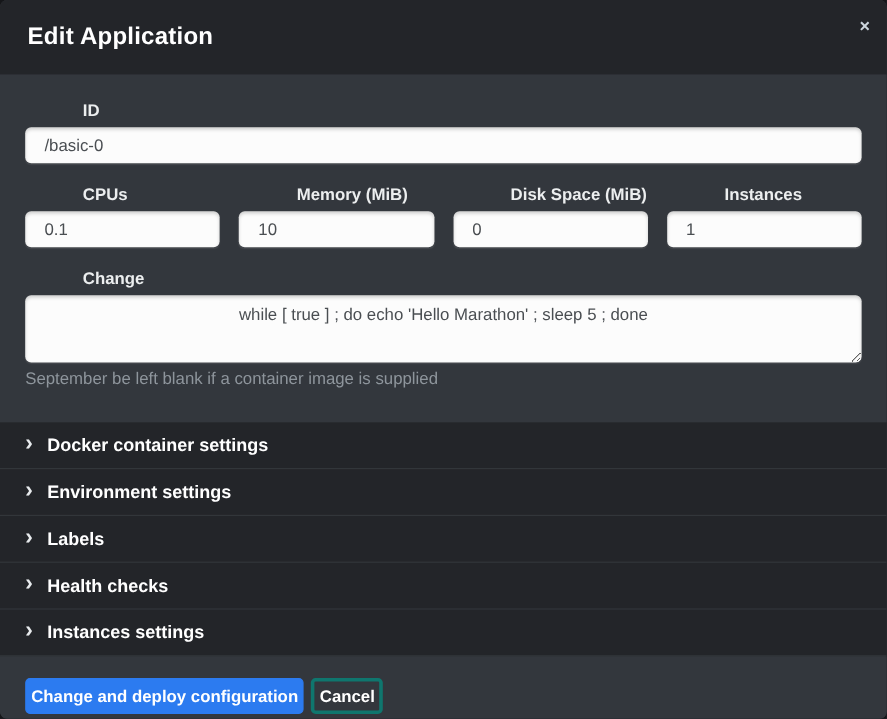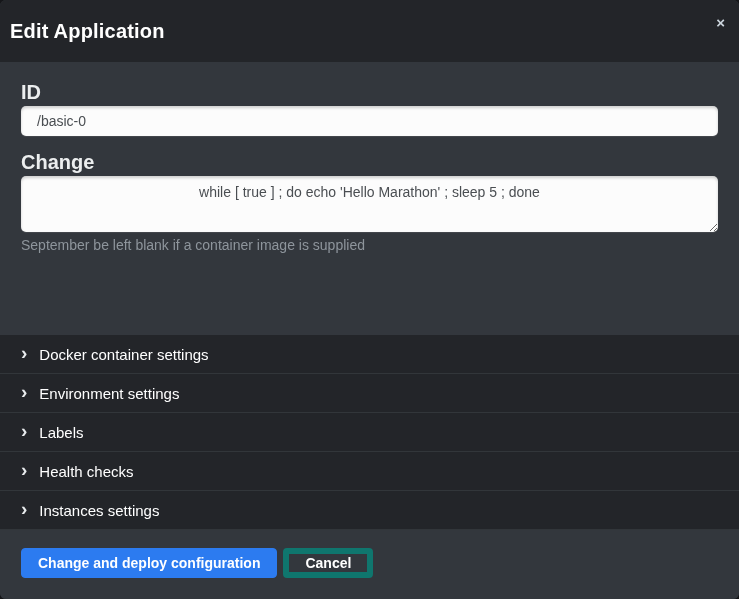--- a/index.html
+++ b/index.html
@@ -20,7 +20,7 @@
     flex: 0 0 62px;
     background: #232529;
     display: flex; align-items: center;
-    padding: 0 10px;
+    padding: 0 23px;
     position: relative;
   }
   .modal-title {

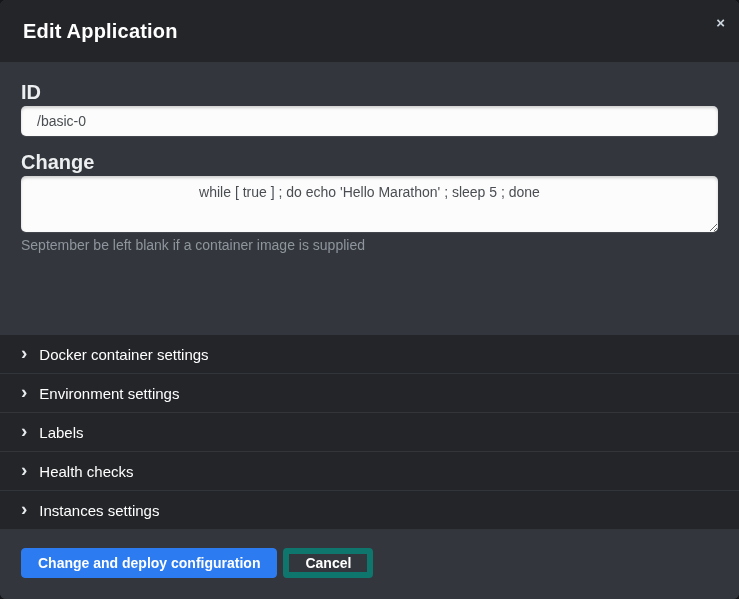--- a/index.html
+++ b/index.html
@@ -41,8 +41,8 @@
   .form-group { margin-bottom: 18px; }
   .form-label {
     display: block;
-    color: #eceeef; font-size: 20px; font-weight: 700;
-    line-height: 16px; margin-bottom: 6px;
+    color: #eceeef; font-size: 14px; font-weight: 700;
+    line-height: 16px; margin-bottom: 6px; margin-left: 48px;
   }
   .text-input {
     display: block; width: 100%; height: 30px;

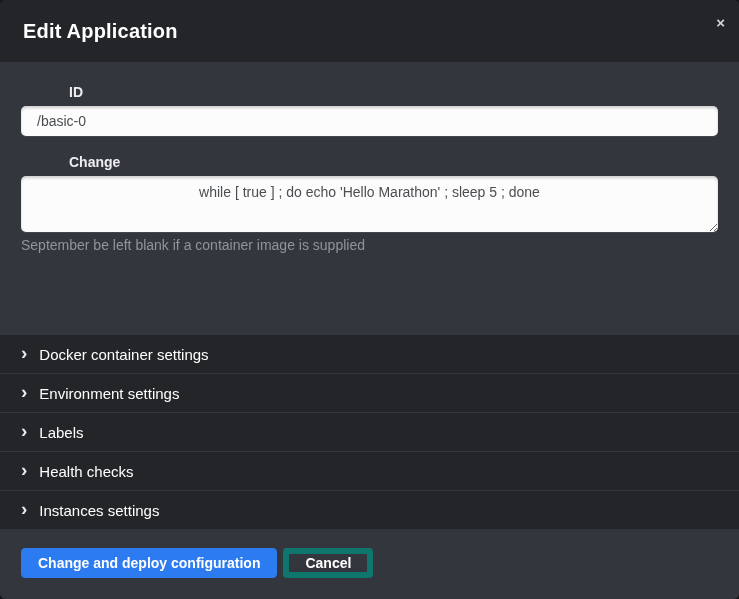--- a/index.html
+++ b/index.html
@@ -118,6 +118,24 @@
       <input class="text-input" type="text" value="/basic-0" style="">
     </div>
 
+    <div class="form-row">
+      <div class="form-col">
+        <label class="form-label">CPUs</label>
+        <input class="text-input" type="text" value="0.1" style="">
+      </div>
+      <div class="form-col">
+        <label class="form-label">Memory (MiB)</label>
+        <input class="text-input" type="text" value="10" style="">
+      </div>
+      <div class="form-col">
+        <label class="form-label">Disk Space (MiB)</label>
+        <input class="text-input" type="text" value="0" style="">
+      </div>
+      <div class="form-col">
+        <label class="form-label">Instances</label>
+        <input class="text-input" type="text" value="1" style="">
+      </div>
+    </div>
 
     <div class="form-group">
       <label class="form-label">Change</label>

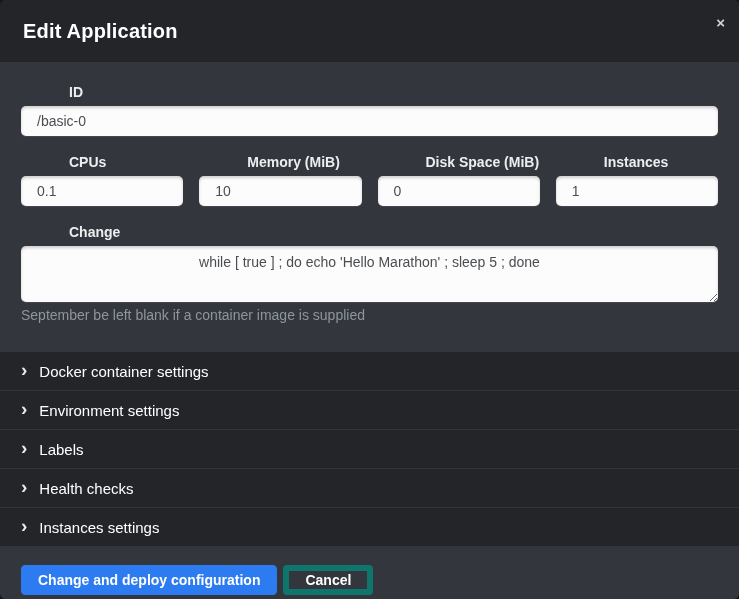--- a/index.html
+++ b/index.html
@@ -81,7 +81,7 @@
     color: #e8ebed; font-size: 19px; font-weight: 700; line-height: 1;
     margin-right: 12px; margin-top: -3px;
   }
-  .accordion-label { color: #ffffff; font-size: 15px; font-weight: 400; }
+  .accordion-label { color: #ffffff; font-size: 15px; font-weight: 700; }
   
   .modal-footer {
     flex: 1 1 auto;

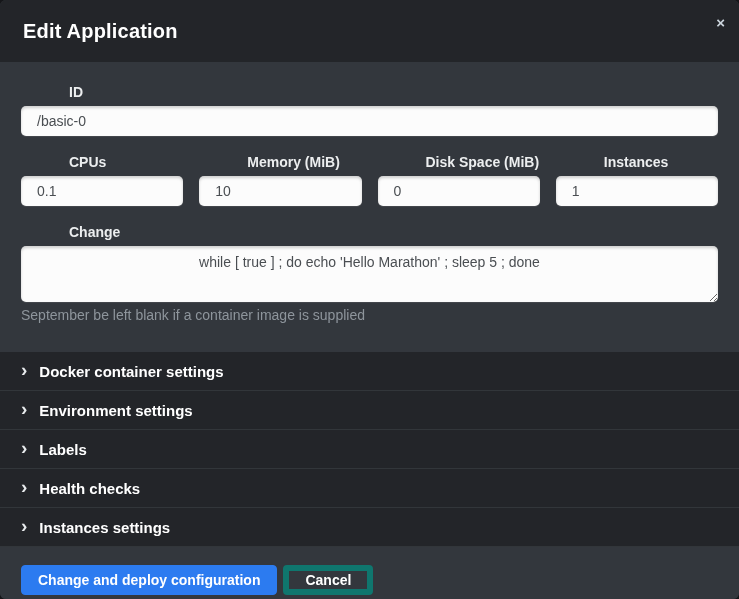--- a/index.html
+++ b/index.html
@@ -96,7 +96,7 @@
     font-size: 14px; font-weight: 700;
     cursor: pointer;
     display: inline-flex; align-items: center;
-    padding: 0 16px;
+    padding: 0 4px;
   }
   .btn-primary { background: #2c7bf0; color: #ffffff; border: 1px solid #2c7bf0; }
   .btn-default { background: transparent; color: #ffffff; border: 6px solid #0f766e; }

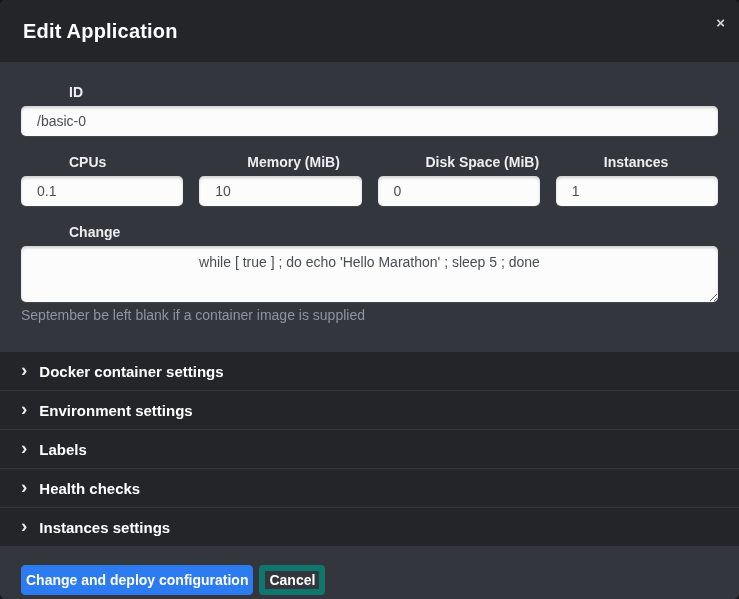--- a/index.html
+++ b/index.html
@@ -99,7 +99,7 @@
     padding: 0 4px;
   }
   .btn-primary { background: #2c7bf0; color: #ffffff; border: 1px solid #2c7bf0; }
-  .btn-default { background: transparent; color: #ffffff; border: 6px solid #0f766e; }
+  .btn-default { background: transparent; color: #ffffff; border: 3px solid #0f766e; }
 </style>
 </head>
 <body>

